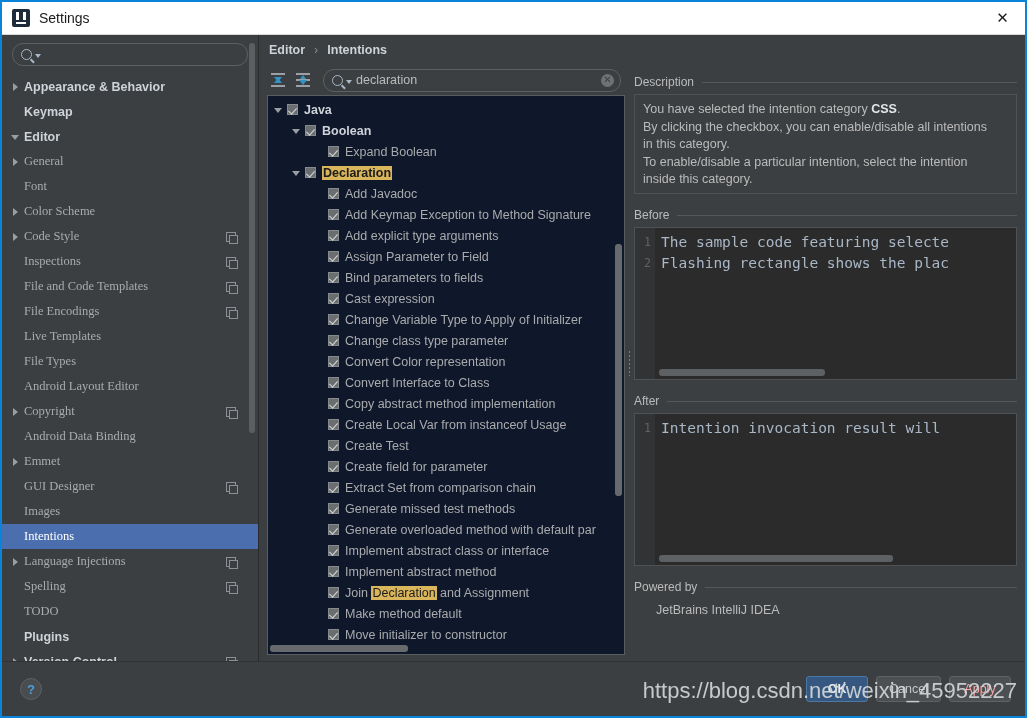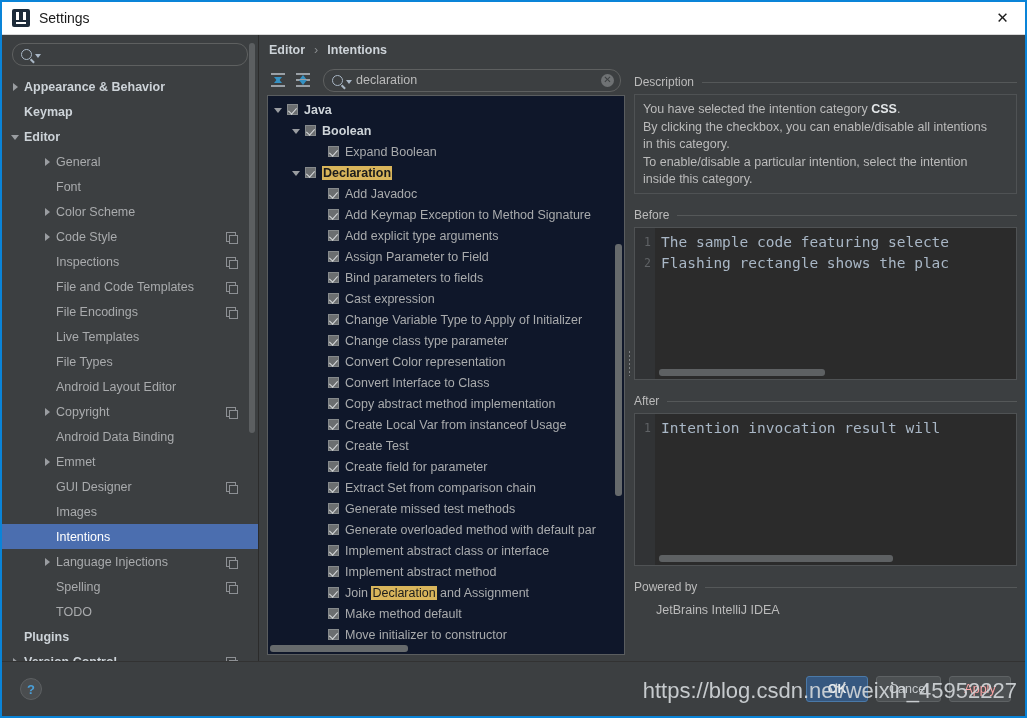--- a/index.html
+++ b/index.html
@@ -90,7 +90,7 @@
   }
   .srow .lbl{font-size:12.5px;white-space:nowrap;}
   .srow.lvl0{padding-left:8px;}
-  .srow.lvl1{padding-left:40px;}
+  .srow.lvl1{padding-left:8px;font-family:Liberation Serif, serif;}
   .srow.top .lbl{color:#cdd3d8;font-weight:bold;}
   .srow.sub .lbl{color:#a9abad;}
   .srow.selected .lbl{color:#ffffff;}

